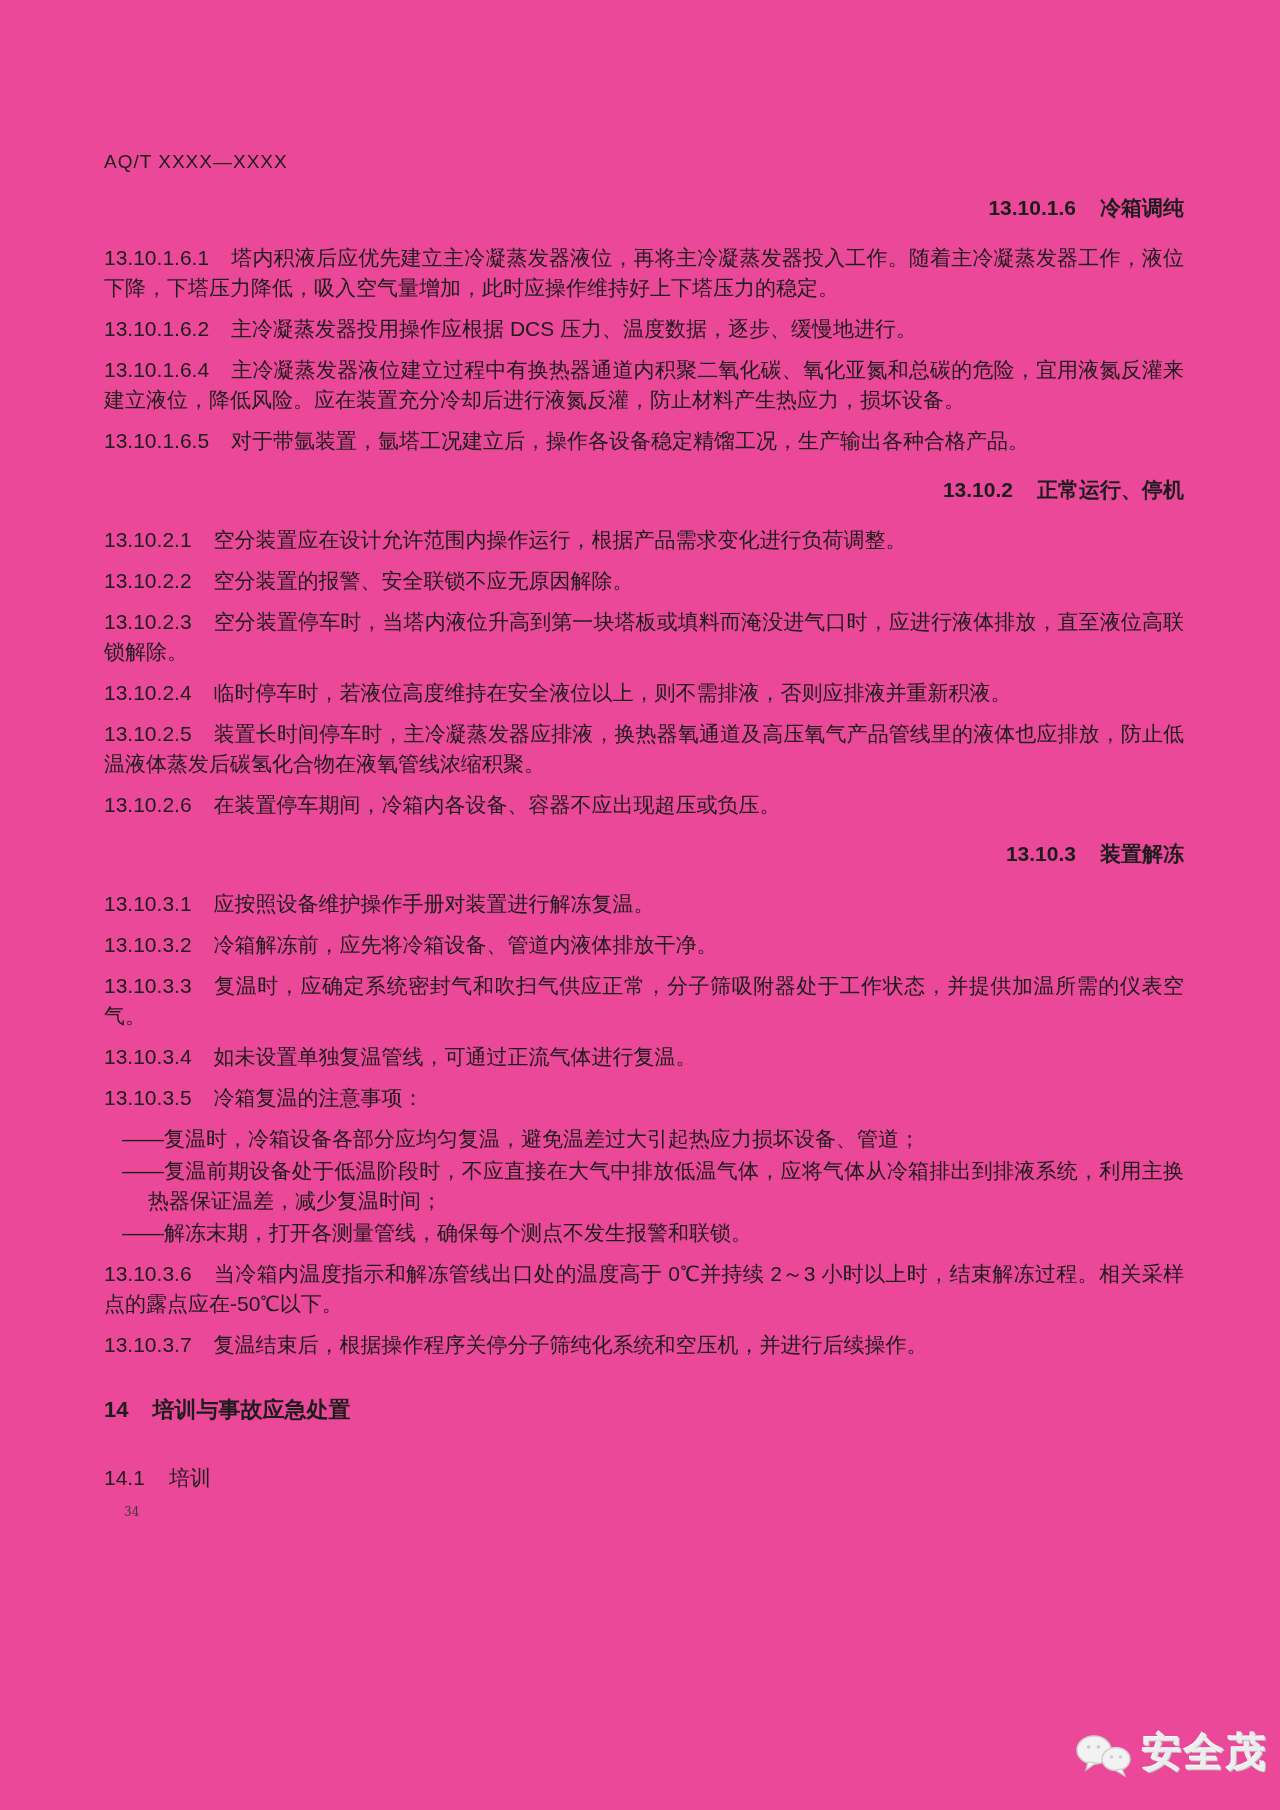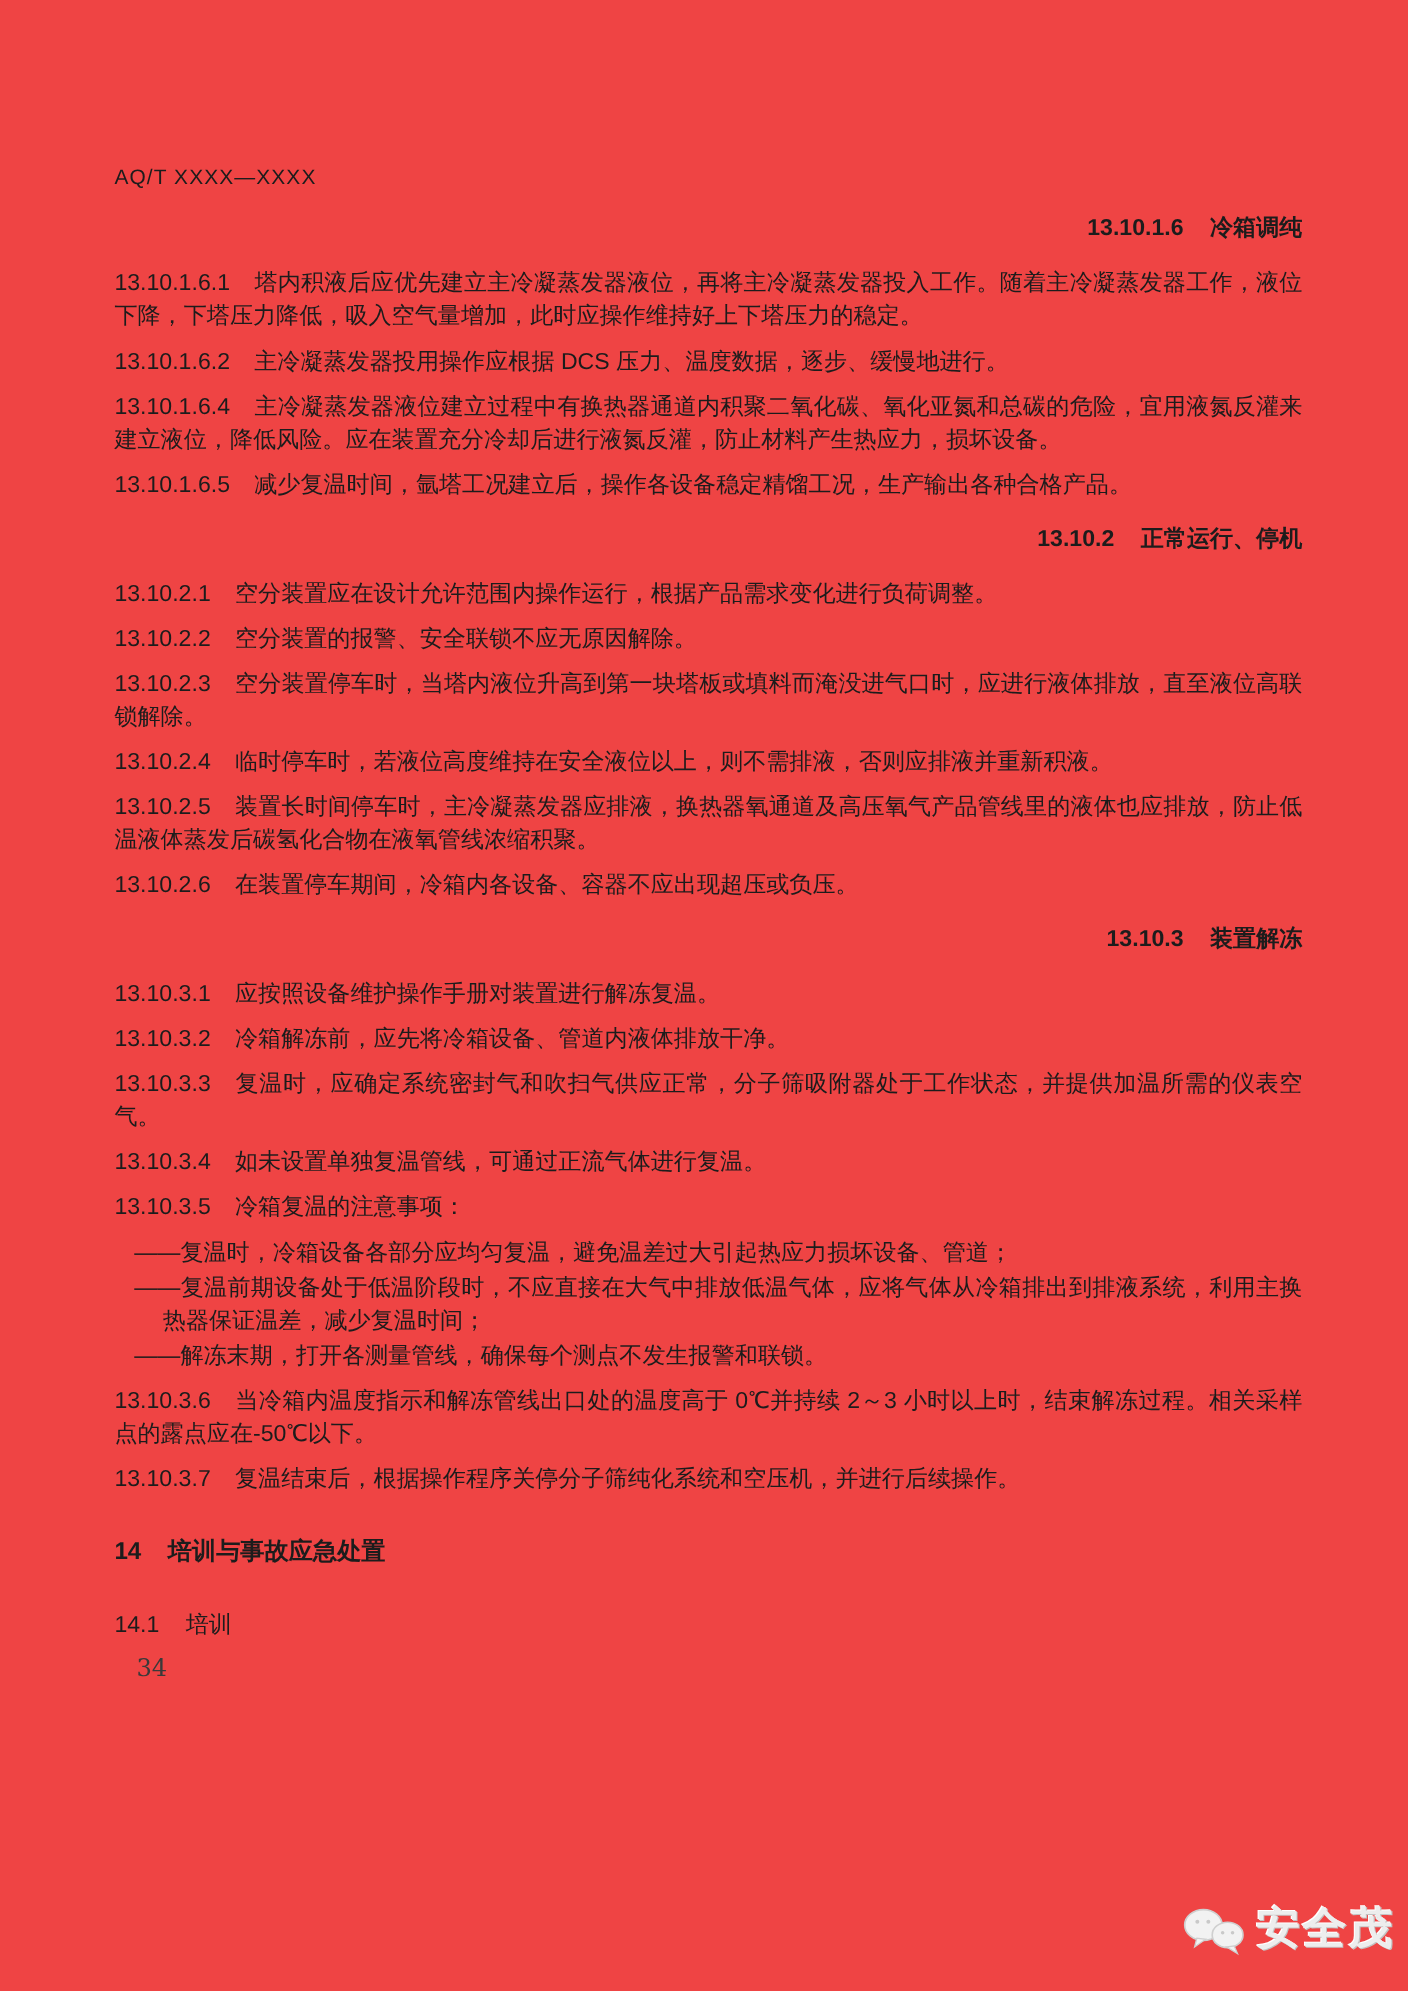--- a/index.html
+++ b/index.html
@@ -12,7 +12,7 @@
     width: 1280px;
     height: 1810px;
     margin: 0 auto;
-    background: #ef4444;
+    background: #ec4899;
     box-sizing: border-box;
     padding: 150px 96px 0 104px;
     font-family: "Liberation Sans", sans-serif;

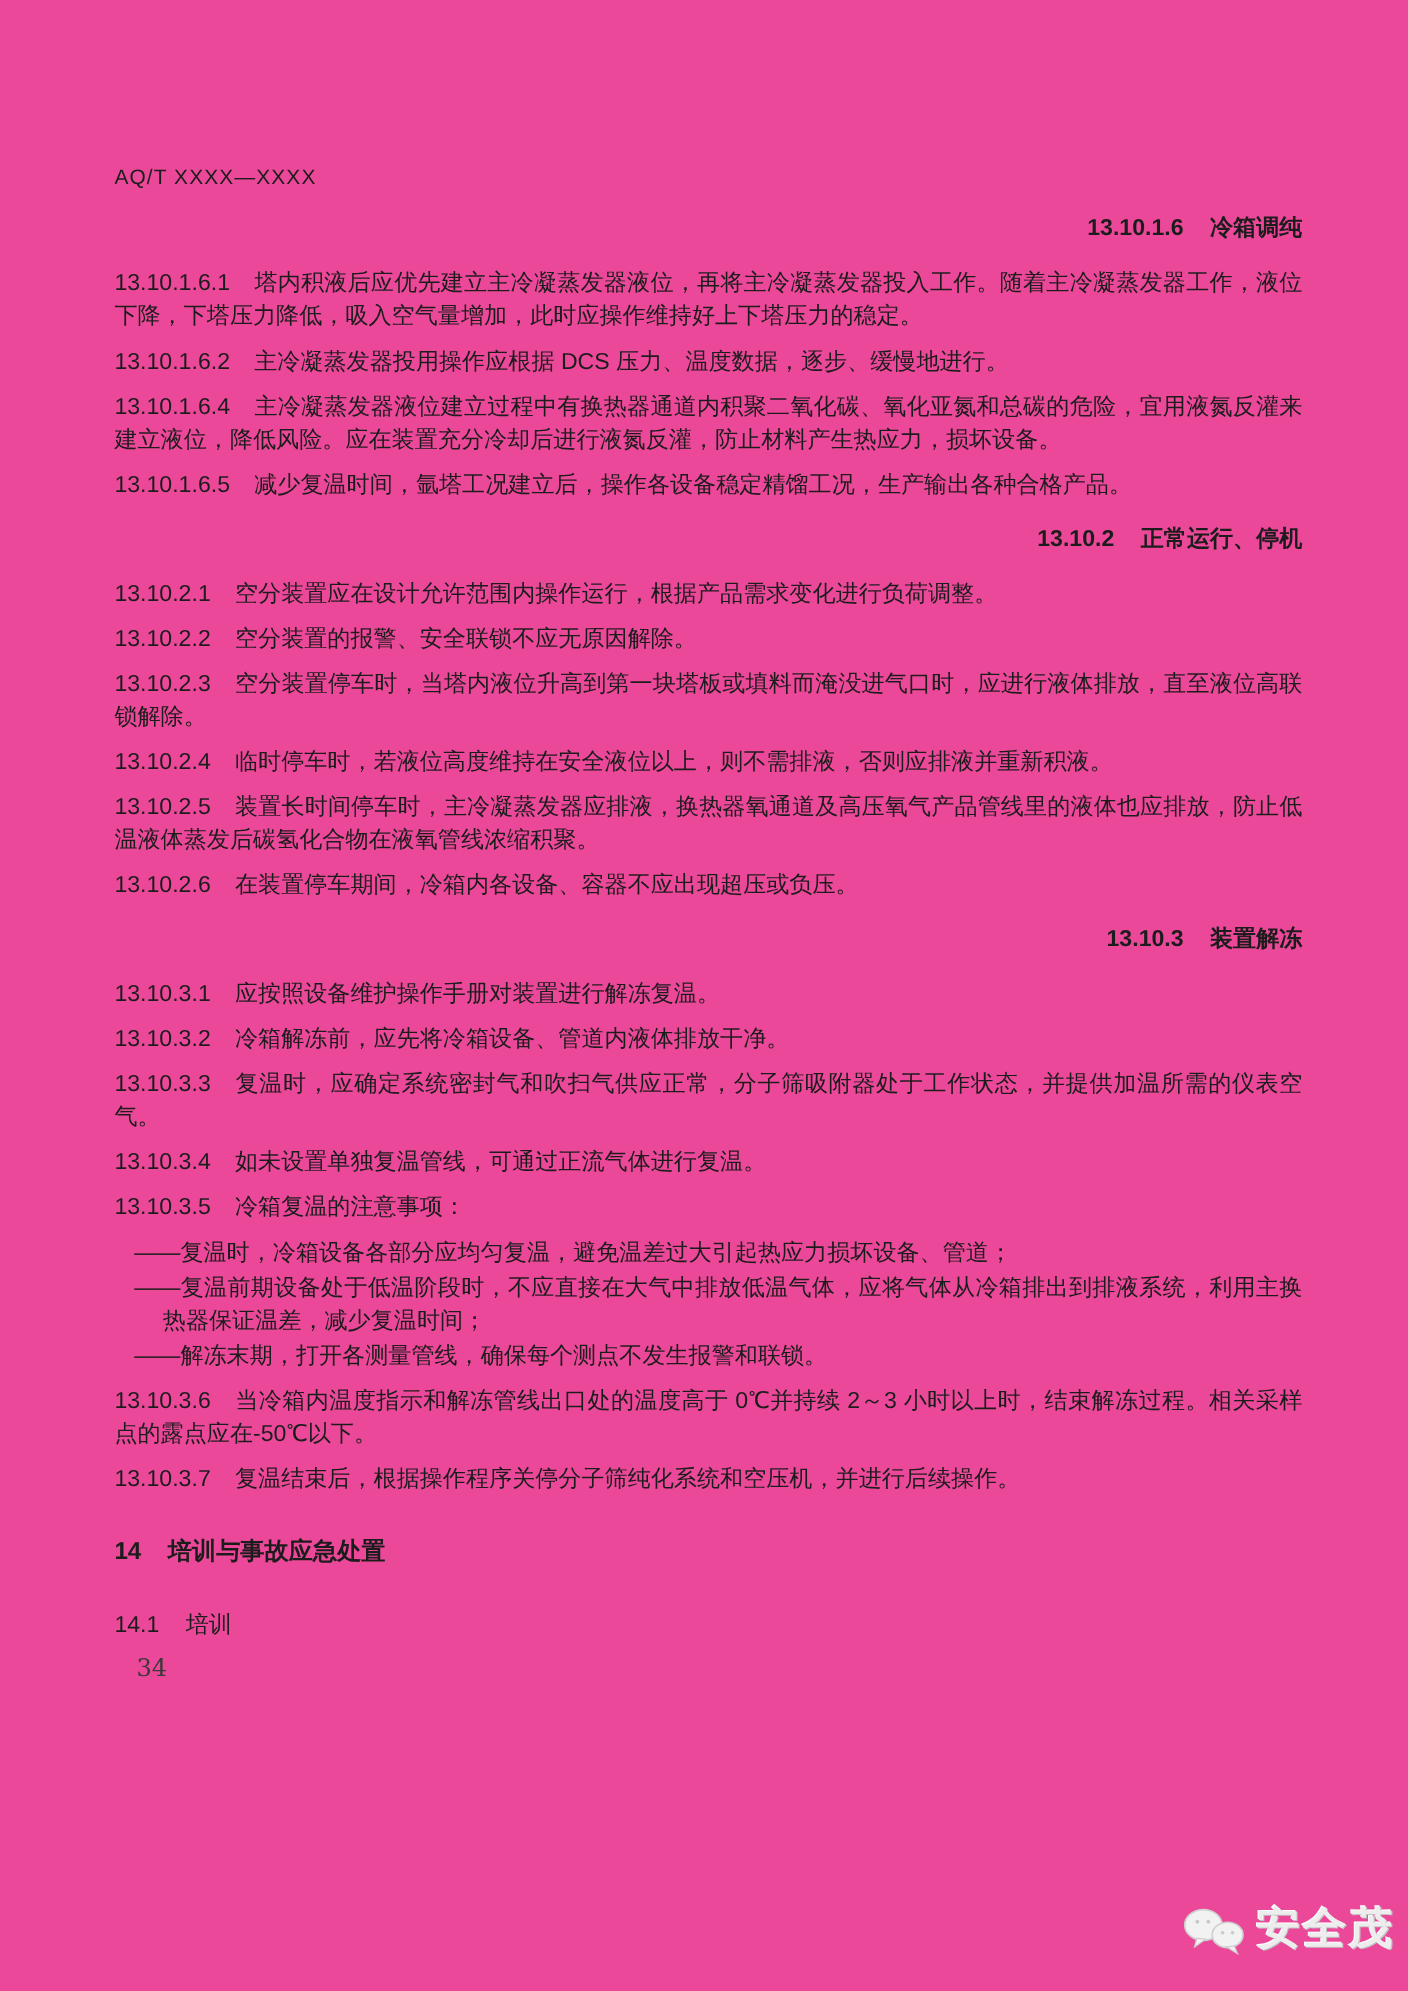--- a/index.html
+++ b/index.html
@@ -89,7 +89,7 @@
       <div class="clause"><span class="num">13.10.1.6.1</span><span>塔内积液后应优先建立主冷凝蒸发器液位，再将主冷凝蒸发器投入工作。随着主冷凝蒸发器工作，液位下降，下塔压力降低，吸入空气量增加，此时应操作维持好上下塔压力的稳定。</span></div>
       <div class="clause"><span class="num">13.10.1.6.2</span><span>主冷凝蒸发器投用操作应根据 DCS 压力、温度数据，逐步、缓慢地进行。</span></div>
       <div class="clause"><span class="num">13.10.1.6.4</span><span>主冷凝蒸发器液位建立过程中有换热器通道内积聚二氧化碳、氧化亚氮和总碳的危险，宜用液氮反灌来建立液位，降低风险。应在装置充分冷却后进行液氮反灌，防止材料产生热应力，损坏设备。</span></div>
-      <div class="clause"><span class="num">13.10.1.6.5</span><span>减少复温时间，氩塔工况建立后，操作各设备稳定精馏工况，生产输出各种合格产品。</span></div>
+      <div class="clause"><span class="num">13.10.1.6.5</span><span>对于带氩装置，氩塔工况建立后，操作各设备稳定精馏工况，生产输出各种合格产品。</span></div>
       <div class="heading"><span class="num">13.10.2</span><span>正常运行、停机</span></div>
       <div class="clause"><span class="num">13.10.2.1</span><span>空分装置应在设计允许范围内操作运行，根据产品需求变化进行负荷调整。</span></div>
       <div class="clause"><span class="num">13.10.2.2</span><span>空分装置的报警、安全联锁不应无原因解除。</span></div>

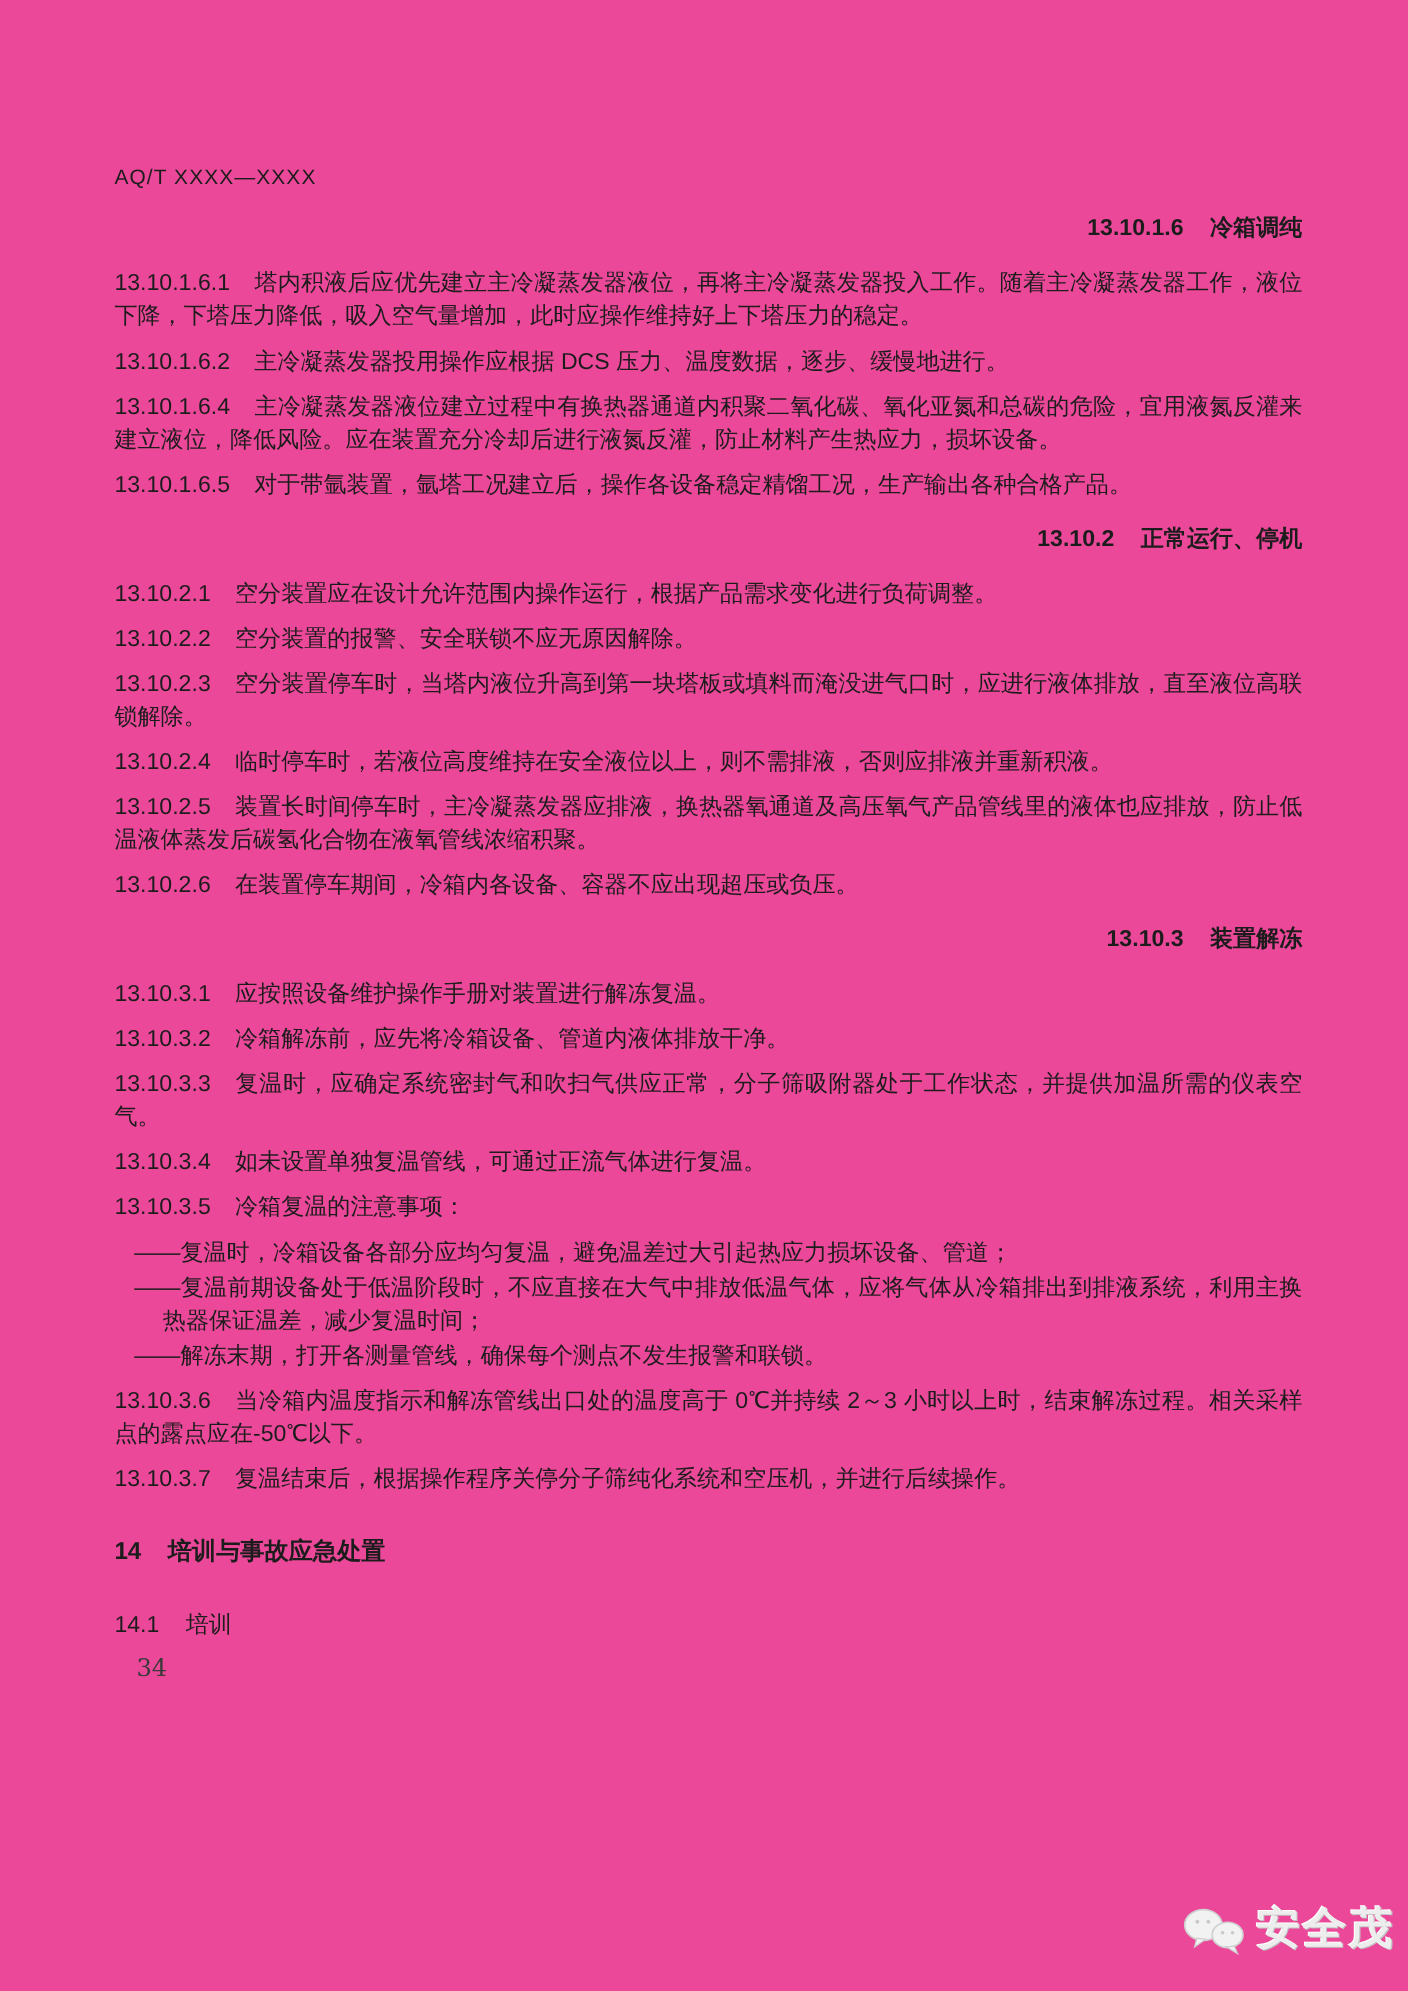--- a/index.html
+++ b/index.html
@@ -57,7 +57,7 @@
   .page-number {
     margin: 12px 0 0 20px;
     font-family: "DejaVu Serif", serif;
-    font-size: 22px;
+    font-size: 12px;
     color: #3a3a3a;
   }
   .watermark {

